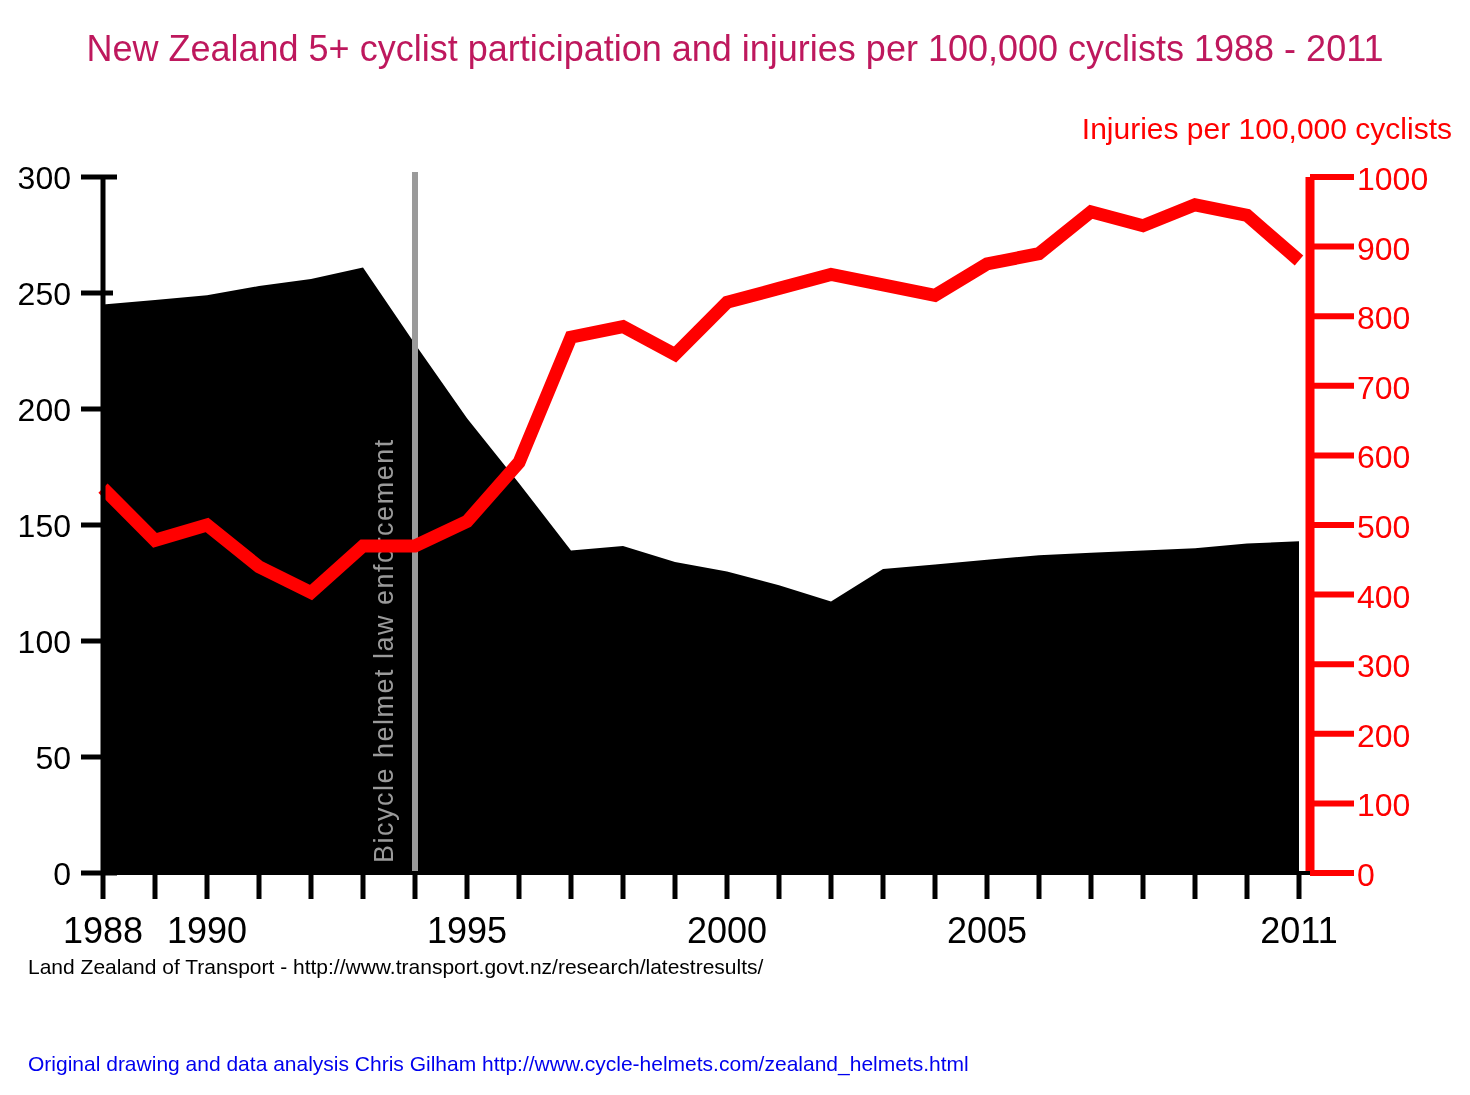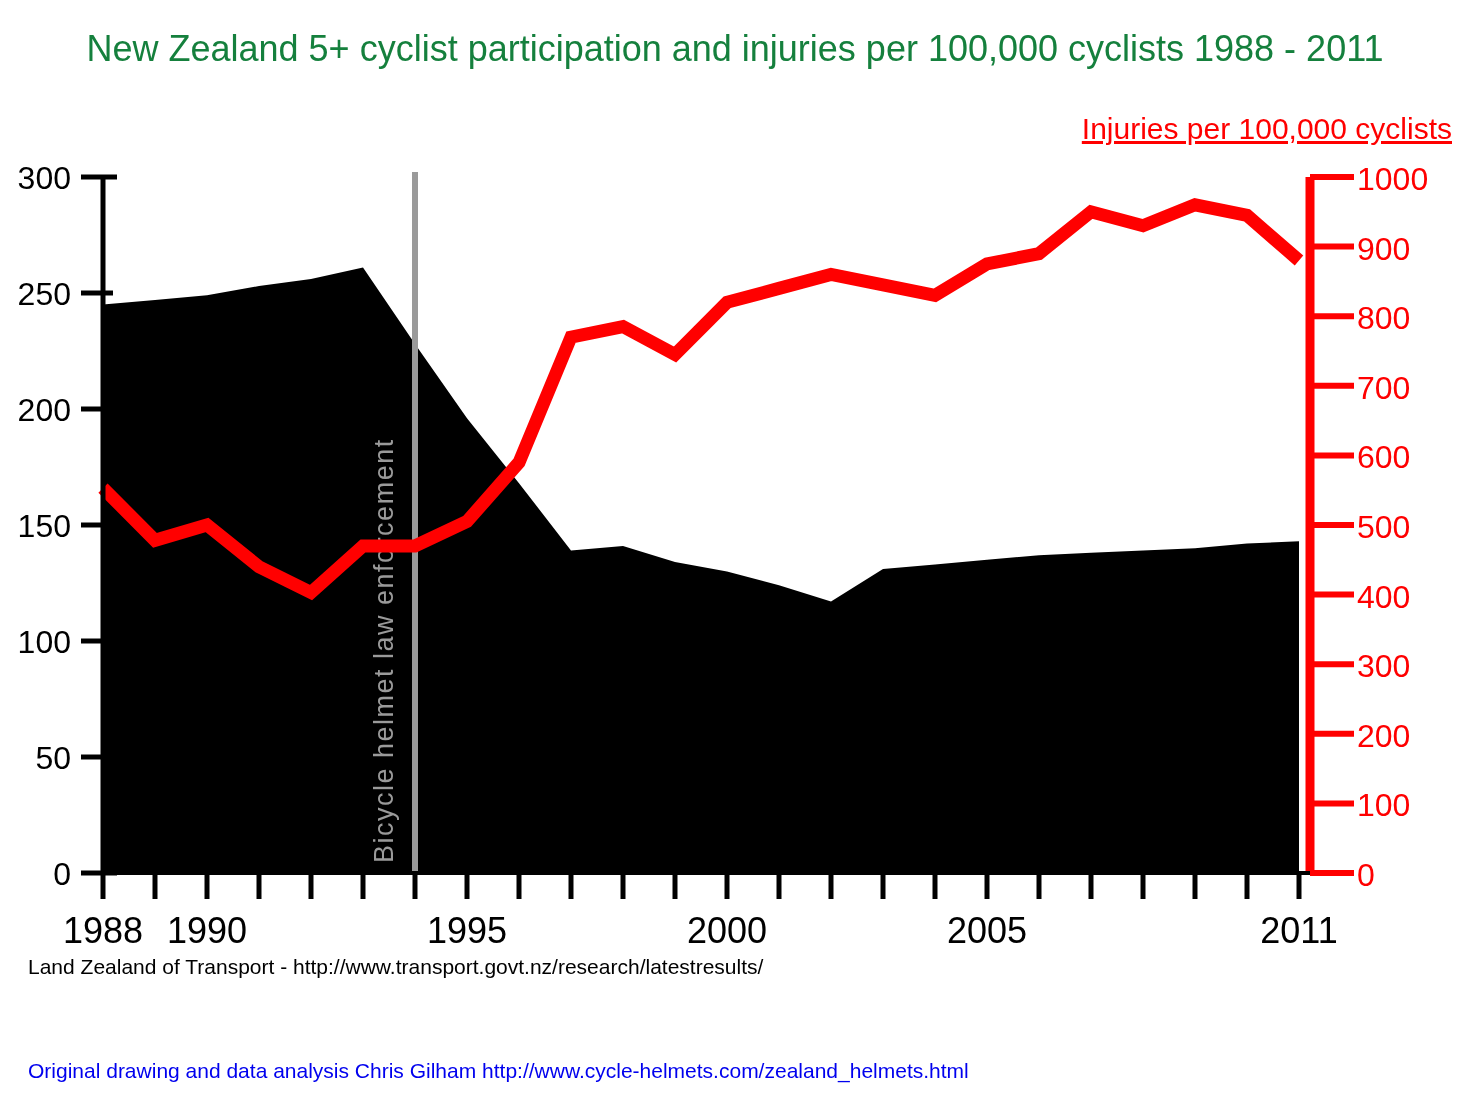--- a/index.html
+++ b/index.html
@@ -25,7 +25,7 @@
     width: 1470px;
     text-align: center;
     font-size: 36px;
-    color: #15803d;
+    color: #be185d;
     font-family: "Liberation Sans", sans-serif;
     white-space: nowrap;
   }

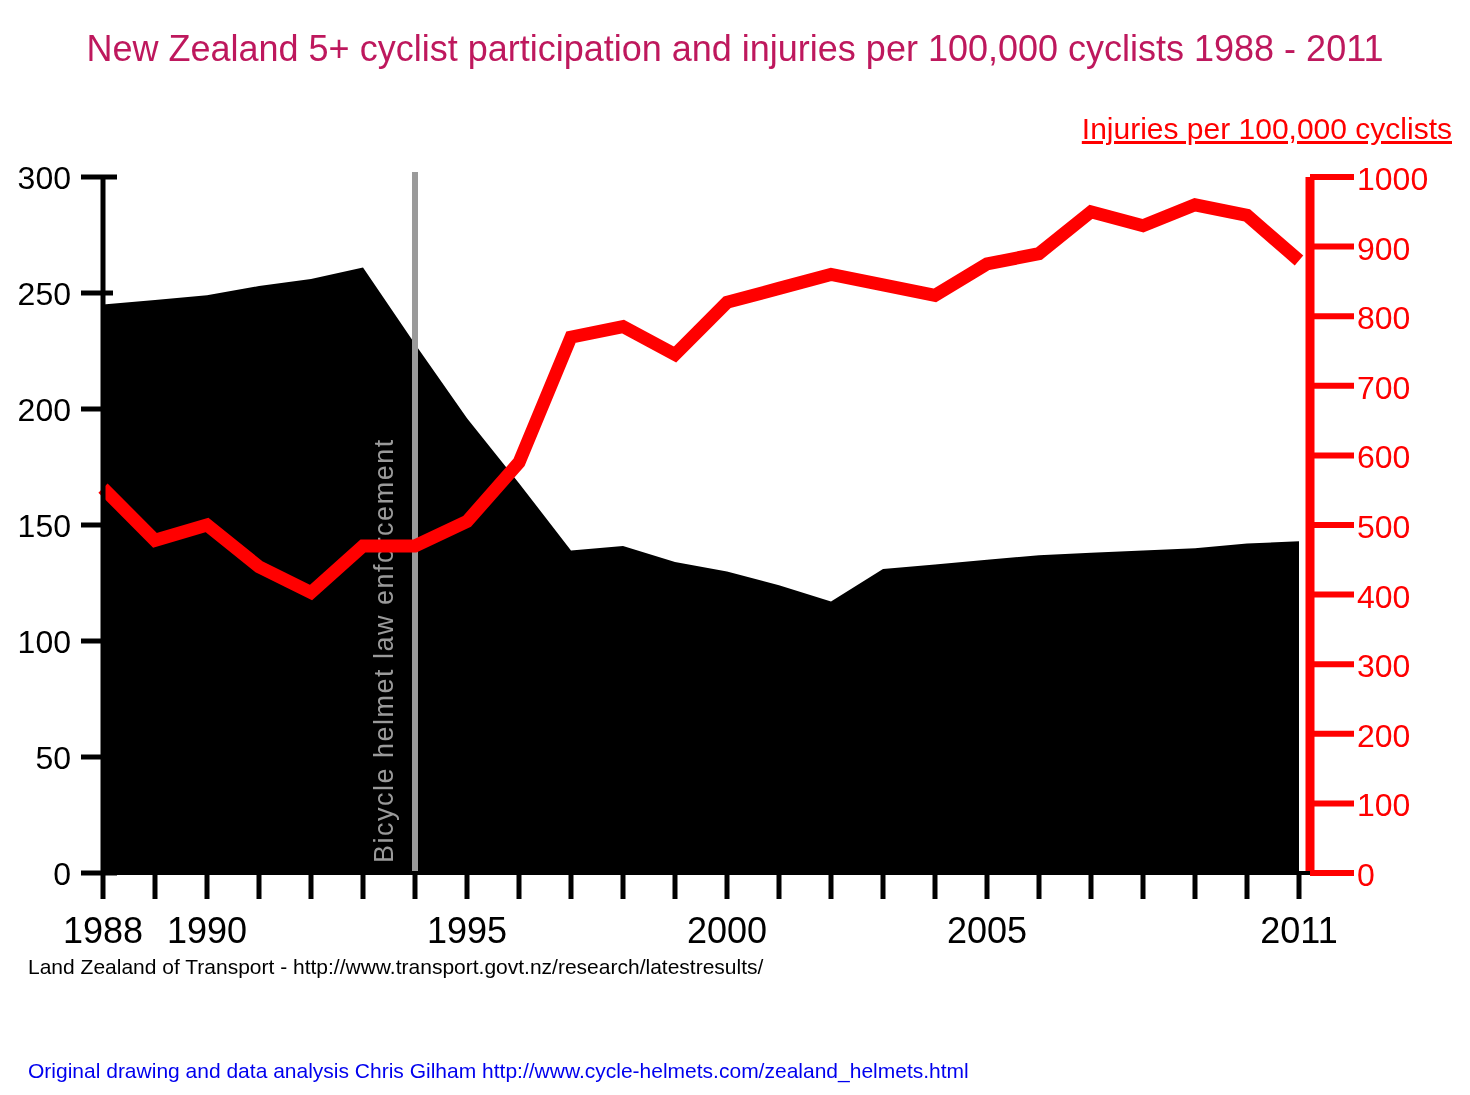--- a/index.html
+++ b/index.html
@@ -45,7 +45,6 @@
     color: #ff0000;
     white-space: nowrap;
     text-align: right;
-    text-decoration: underline;
   }
   svg.plot {
     position: absolute;

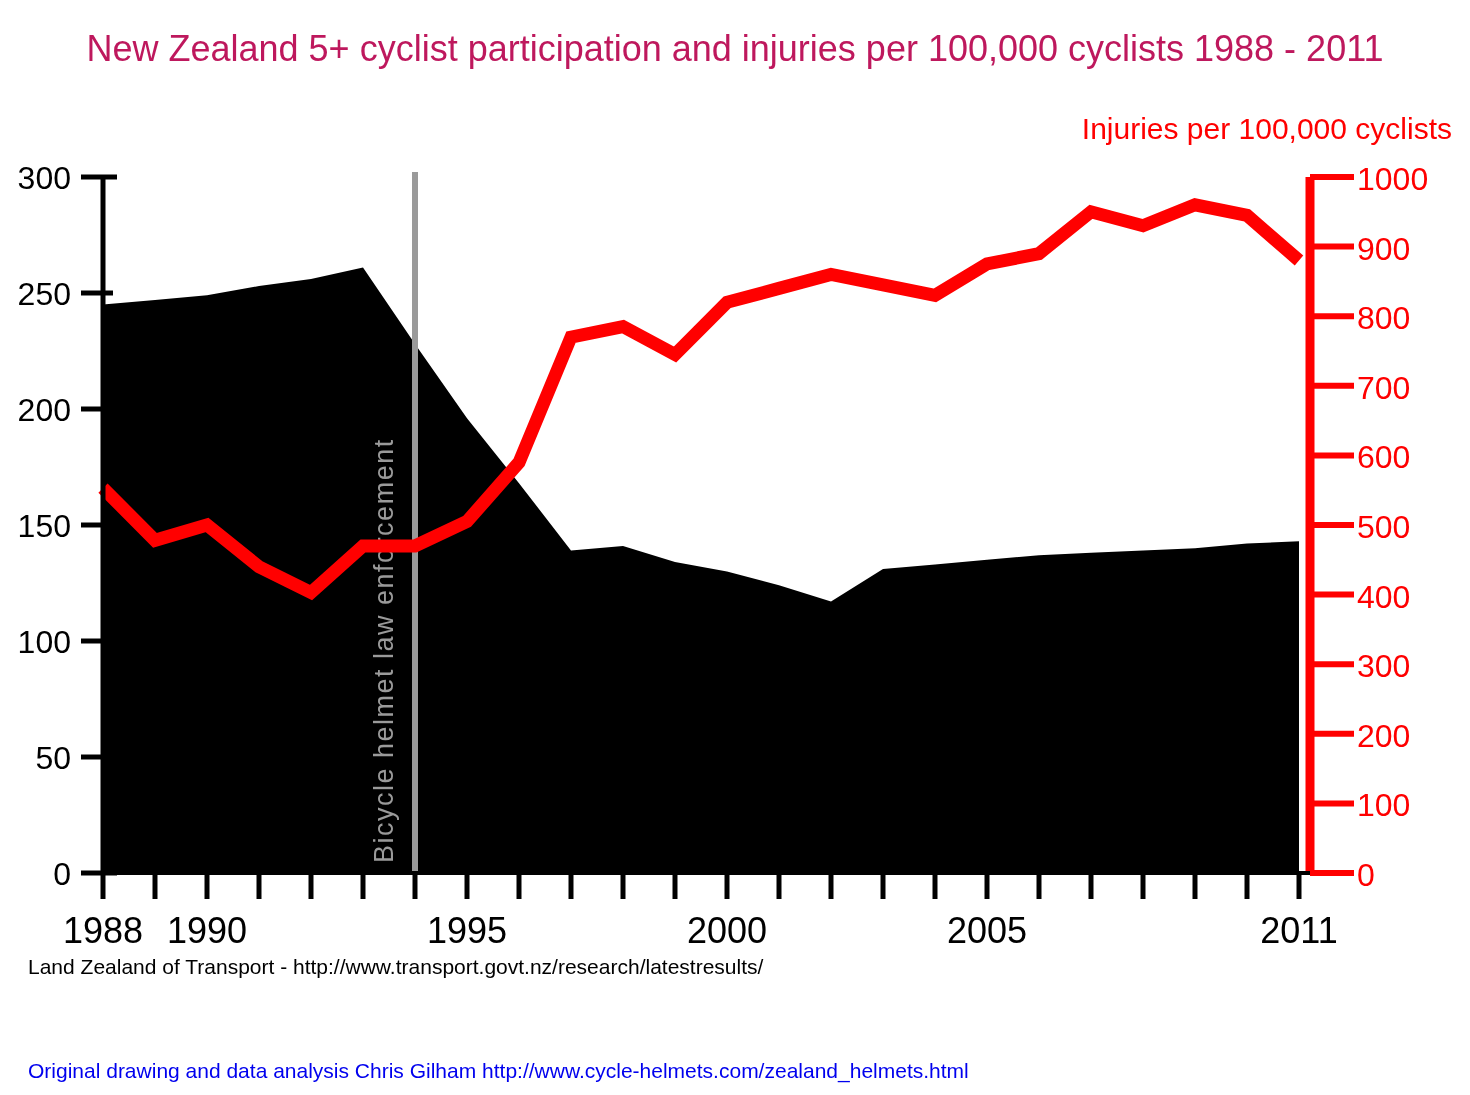--- a/index.html
+++ b/index.html
@@ -89,7 +89,6 @@
     font-size: 21px;
     color: #0000ee;
     white-space: nowrap;
-    margin-top: 7px;
   }
 </style>
 </head>

